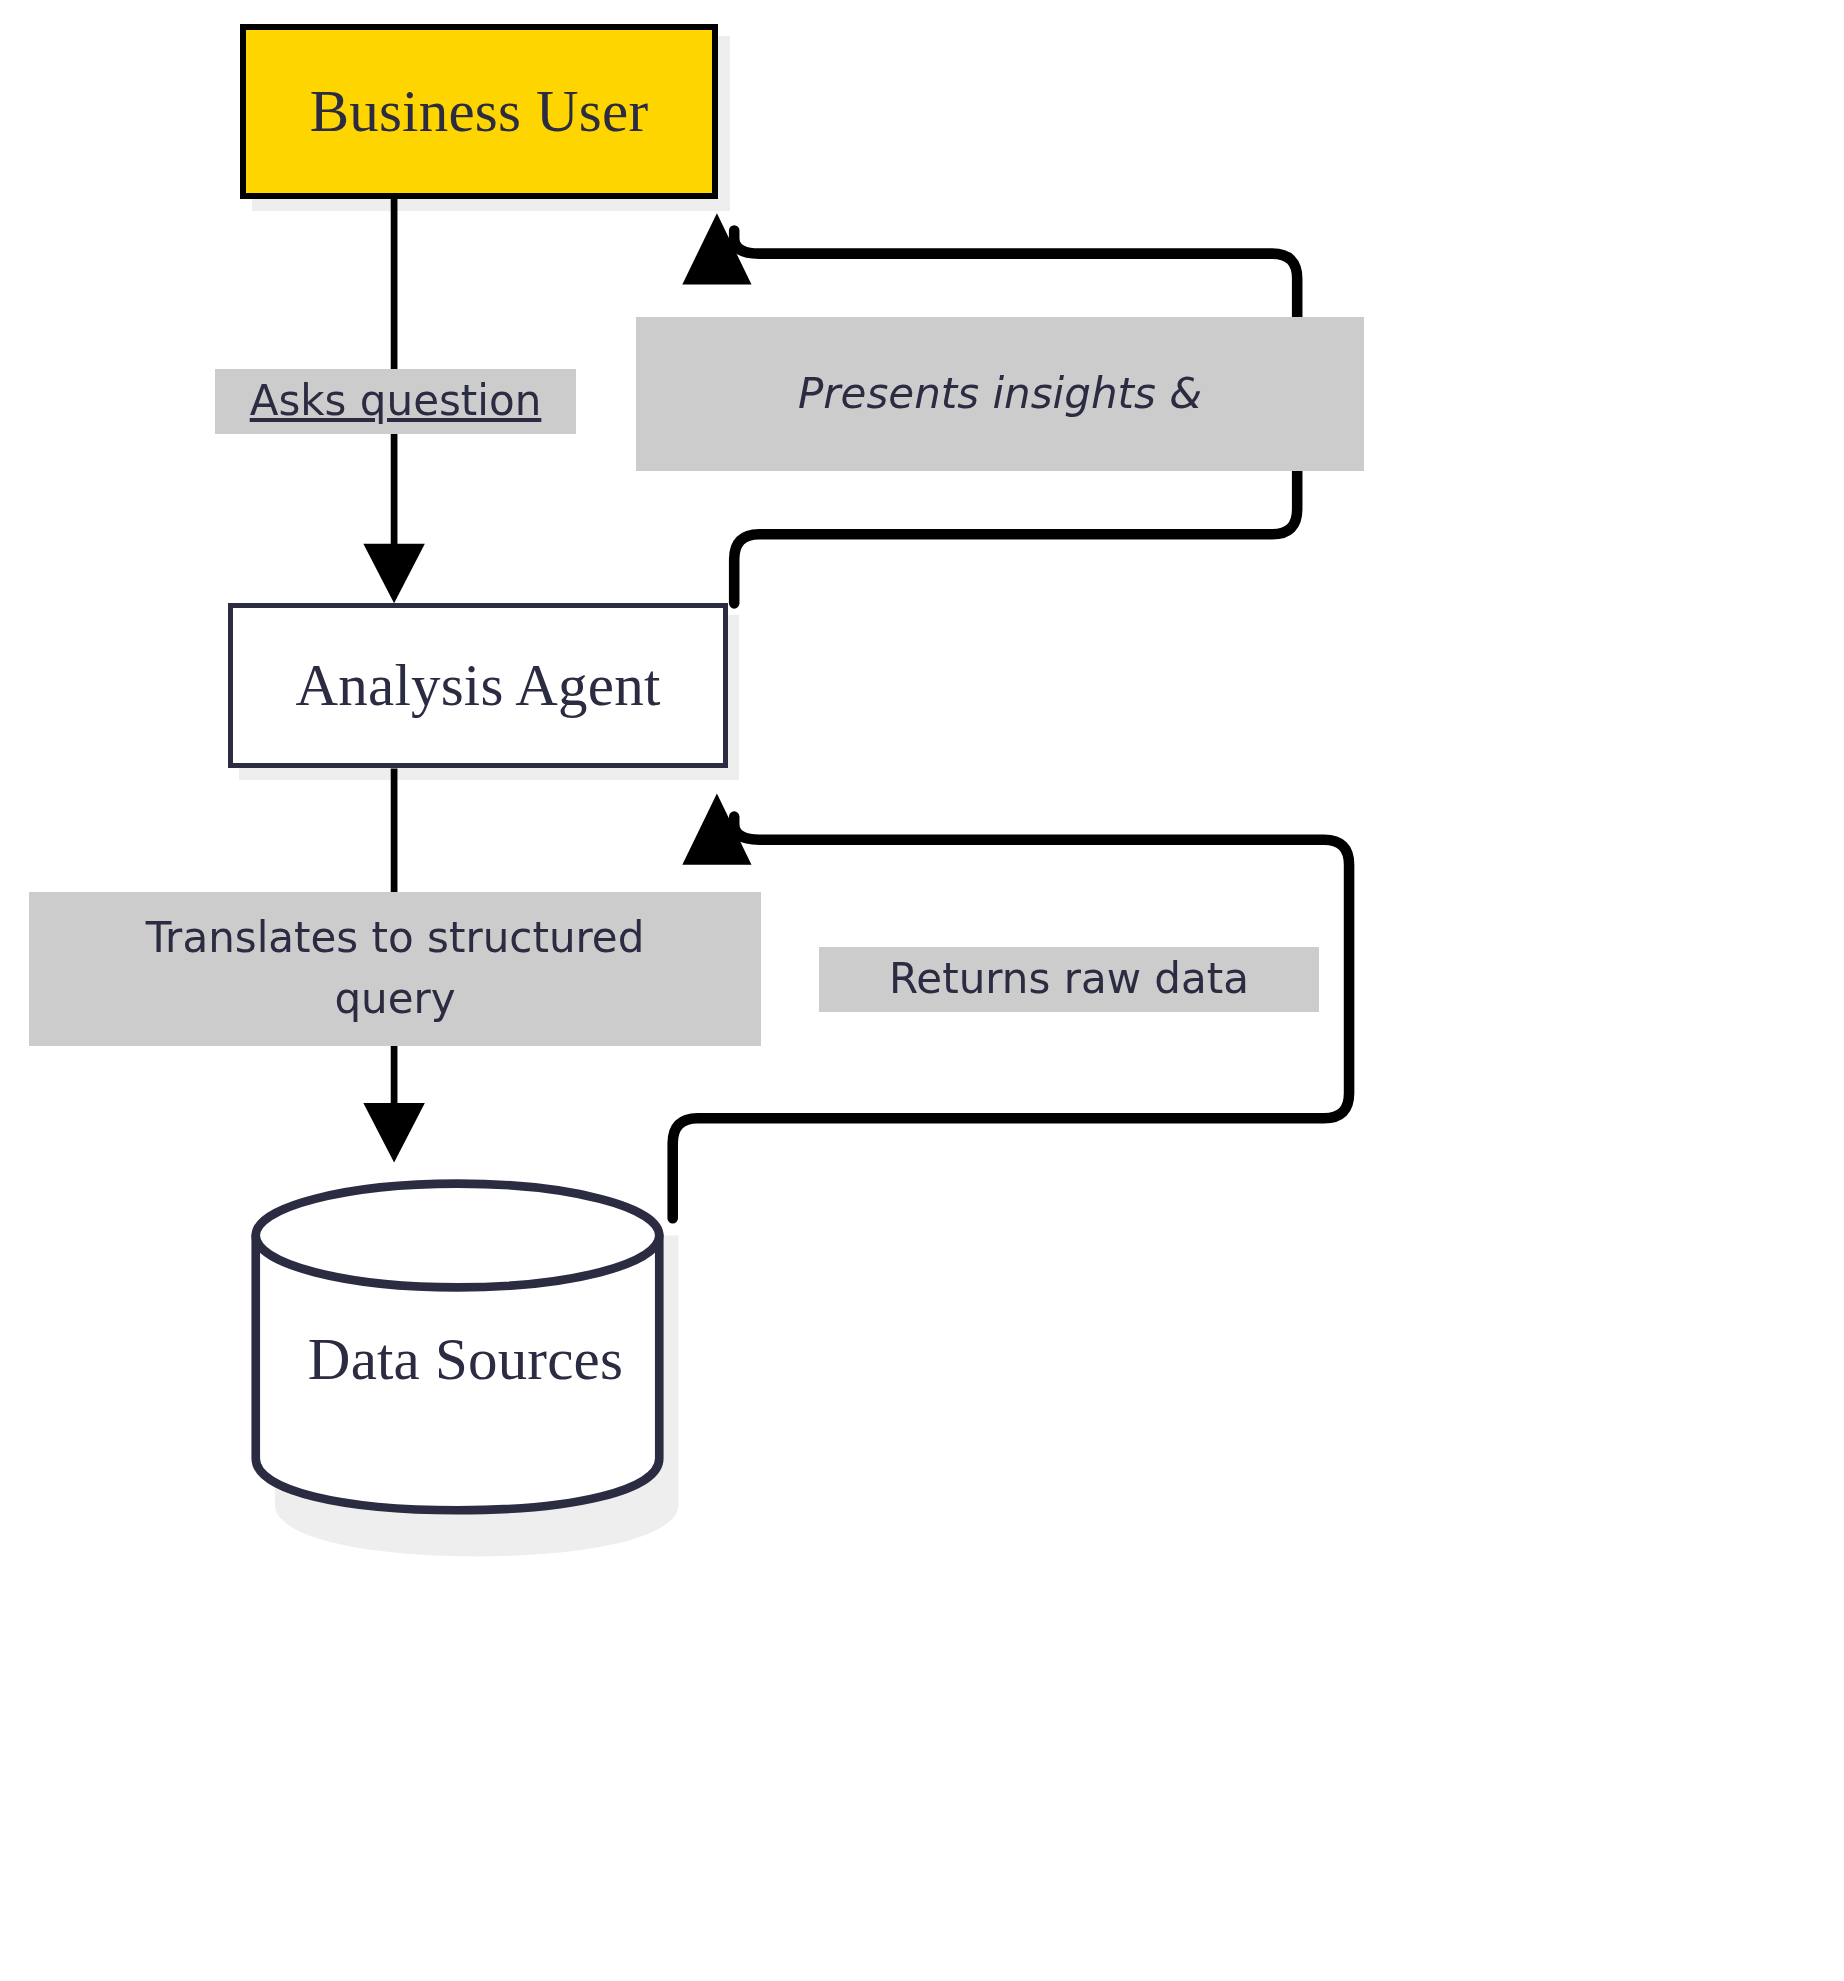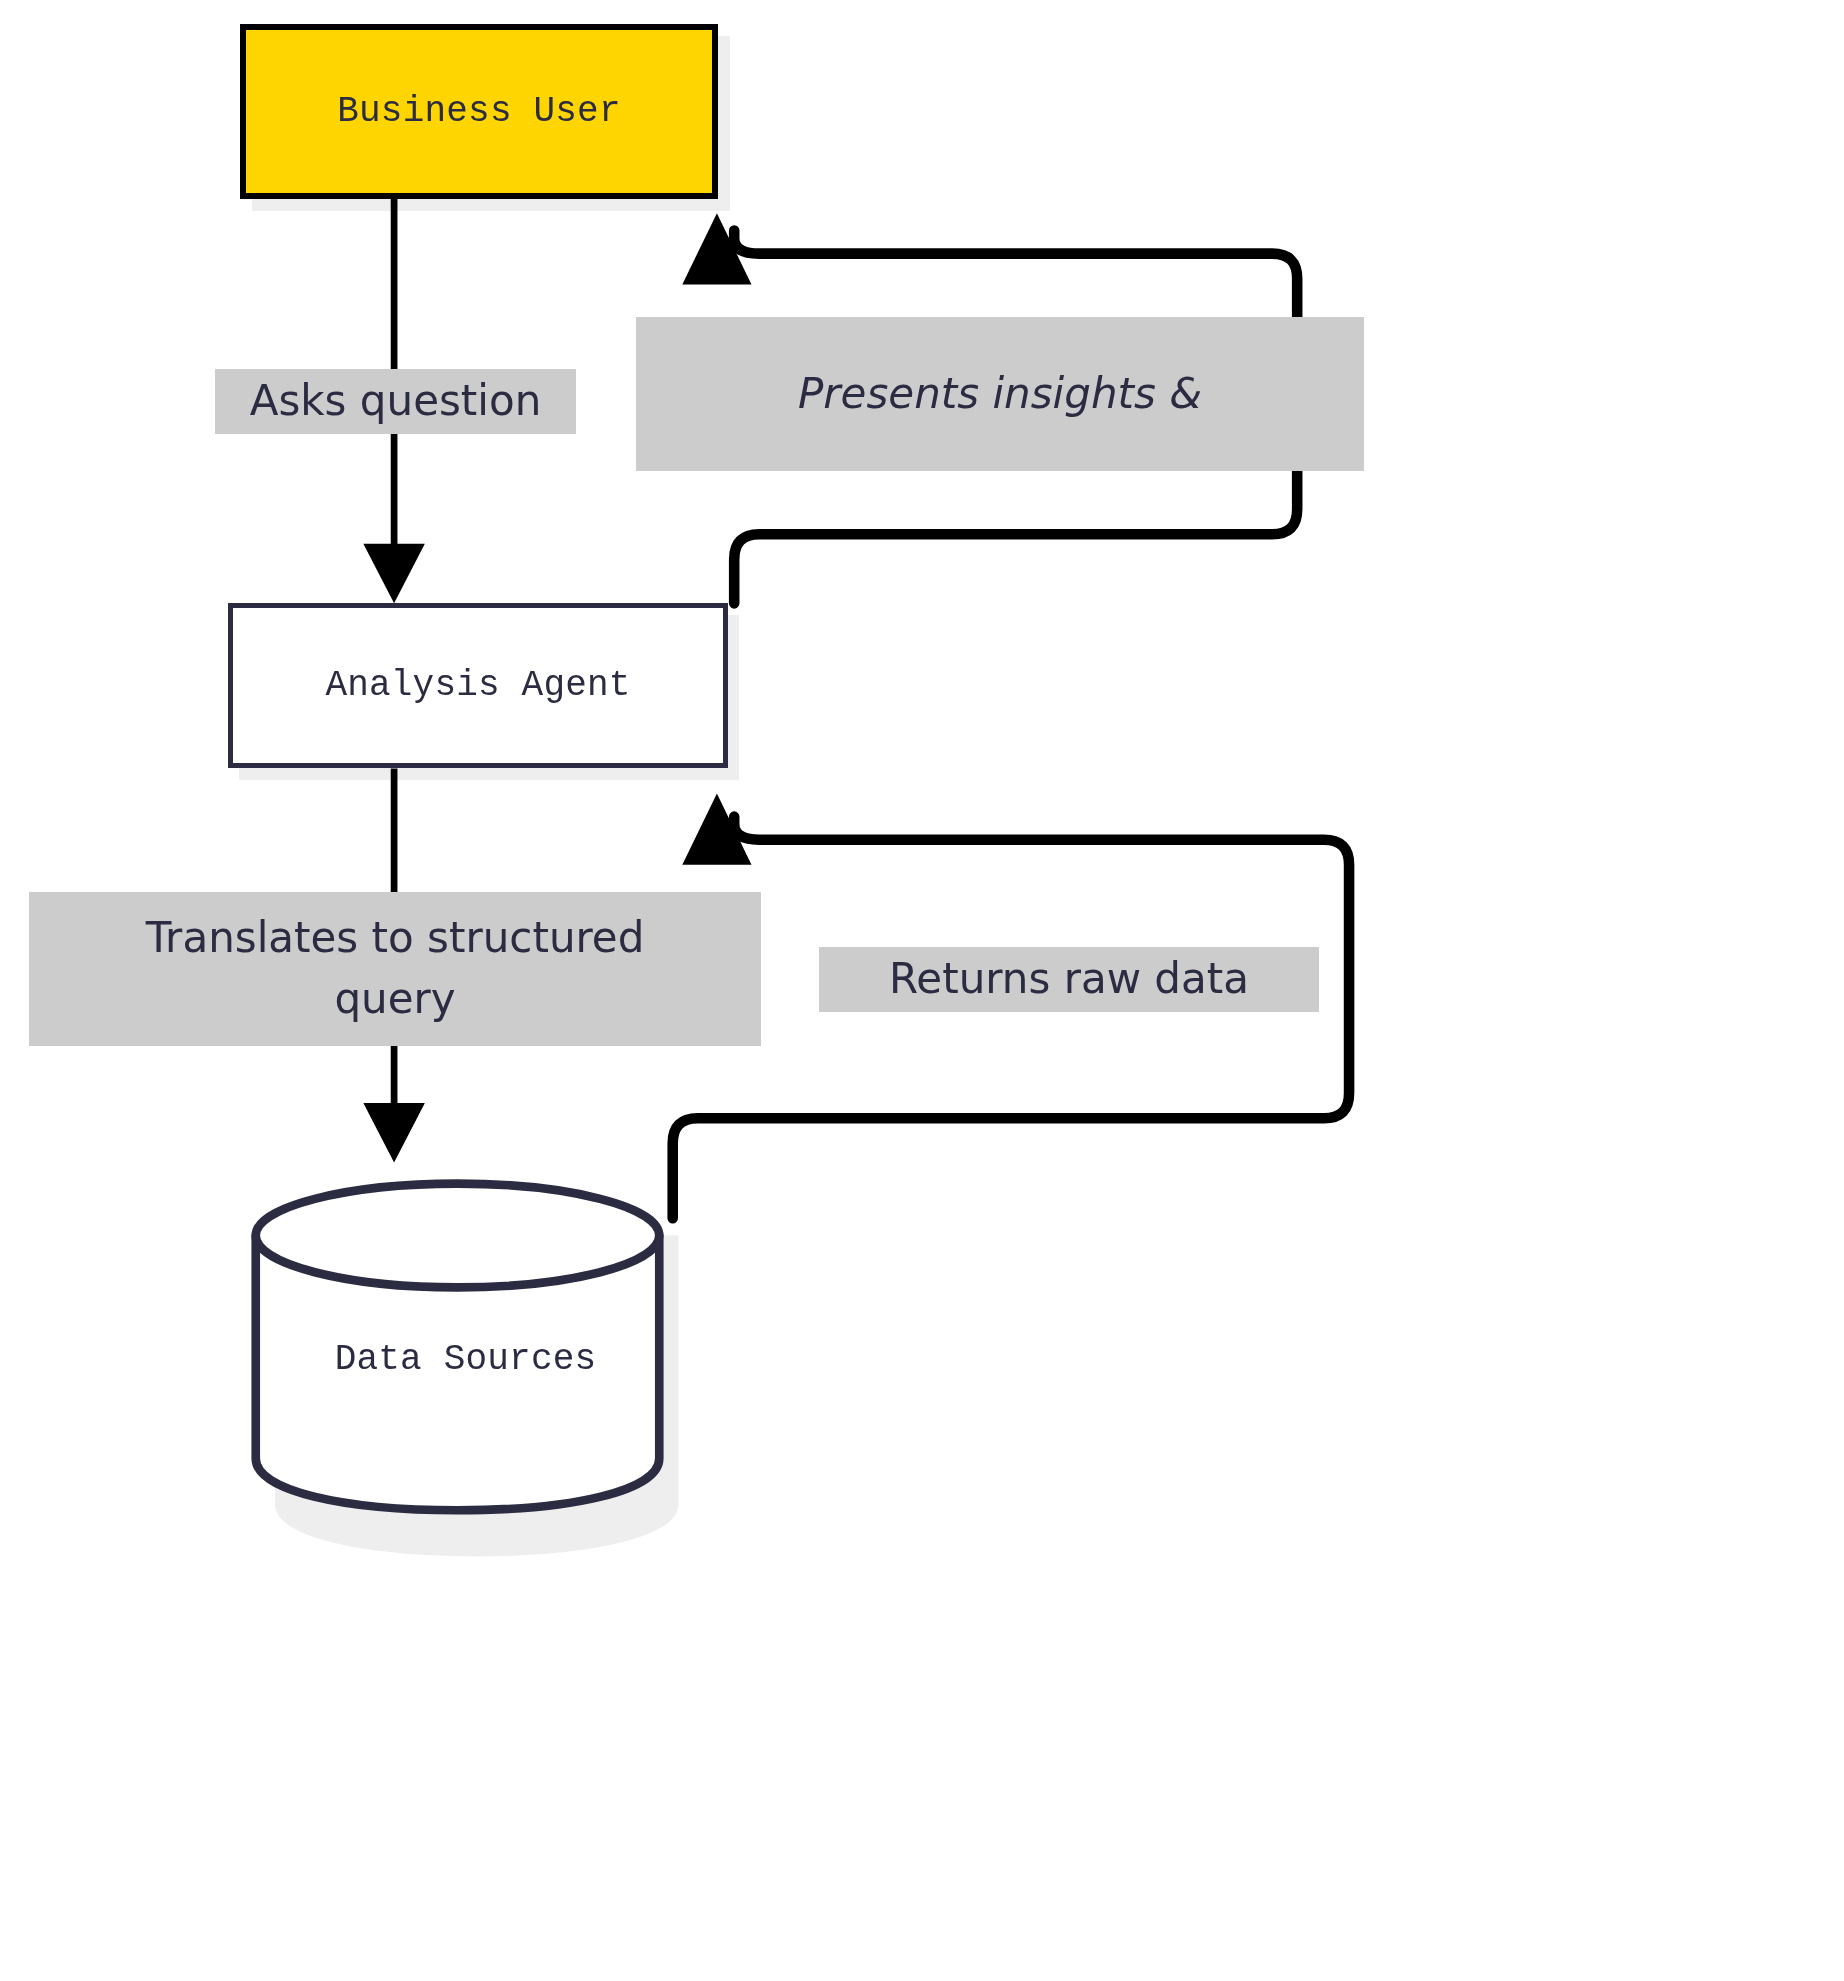--- a/index.html
+++ b/index.html
@@ -43,8 +43,8 @@
 
   .node-label {
     color: #2b2b42;
-    font-family: Liberation Mono, monospace;
-    font-size: 36px;
+    font-family: Liberation Serif, serif;
+    font-size: 59px;
     line-height: 1.15;
     letter-spacing: 0.2px;
     text-align: center;

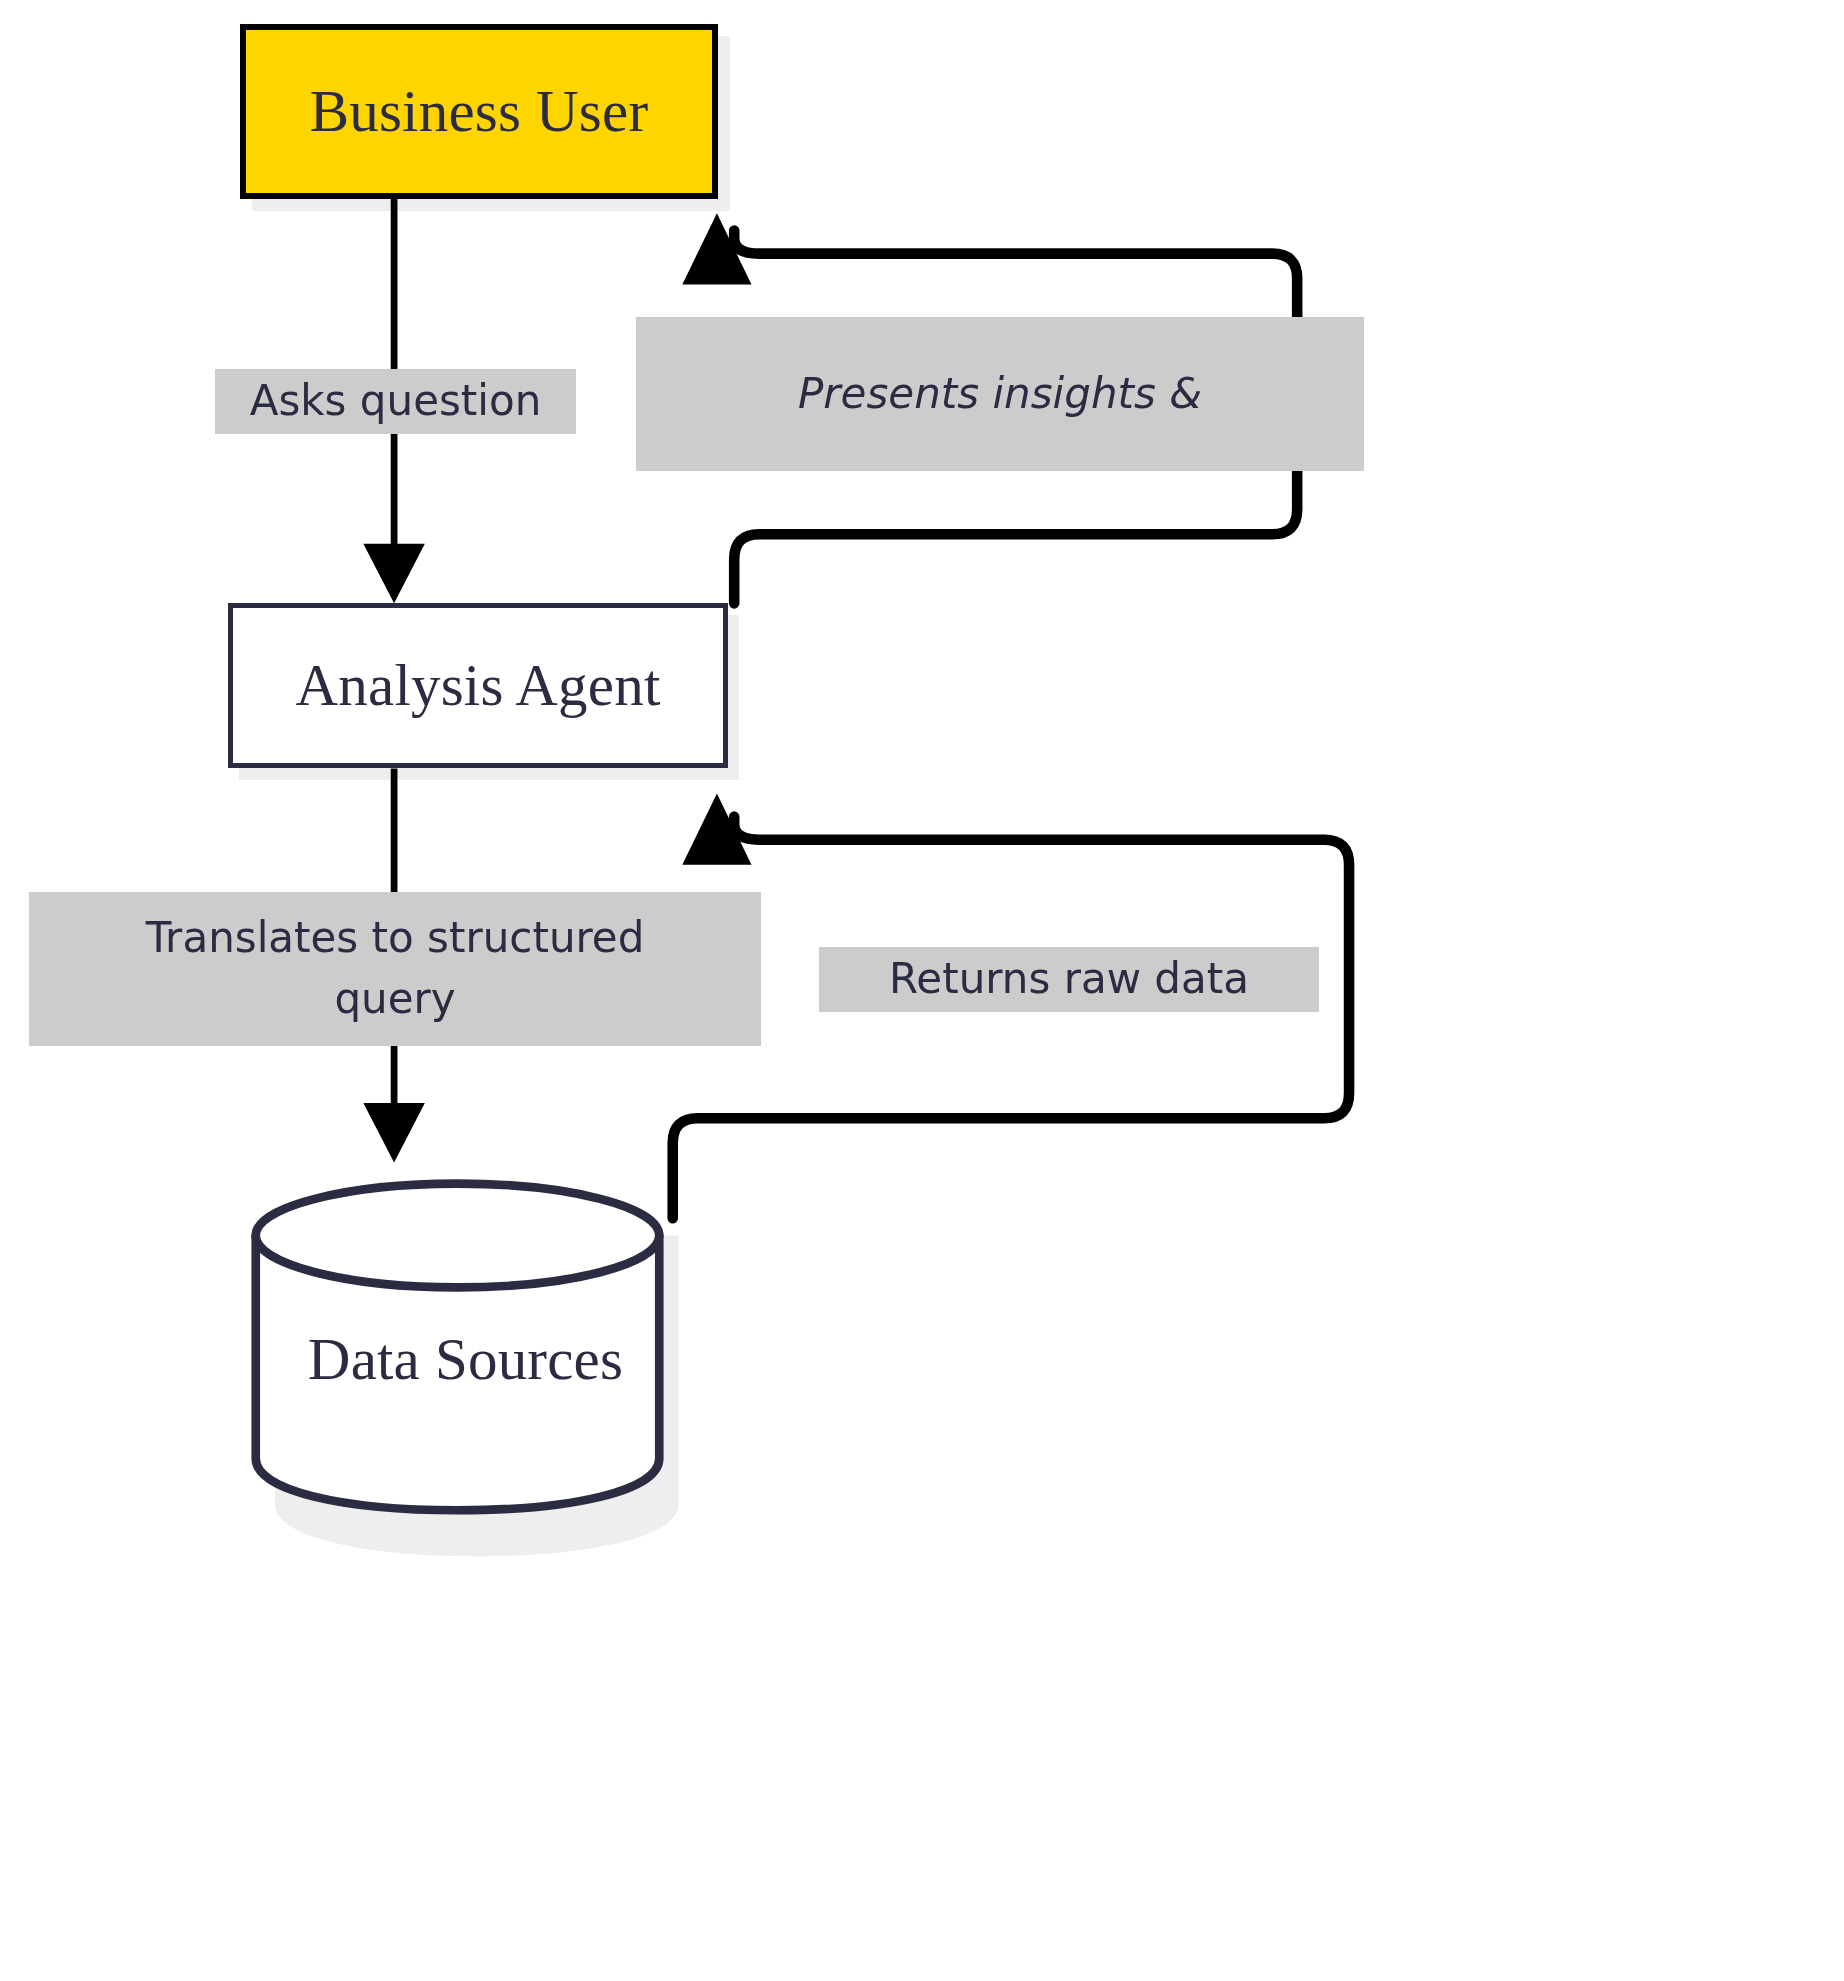--- a/index.html
+++ b/index.html
@@ -129,6 +129,7 @@
     top: 369px;
     width: 361px;
     height: 65px;
+    text-decoration: underline;
   }
   #edge-label-presents-insights {
     left: 636px;

